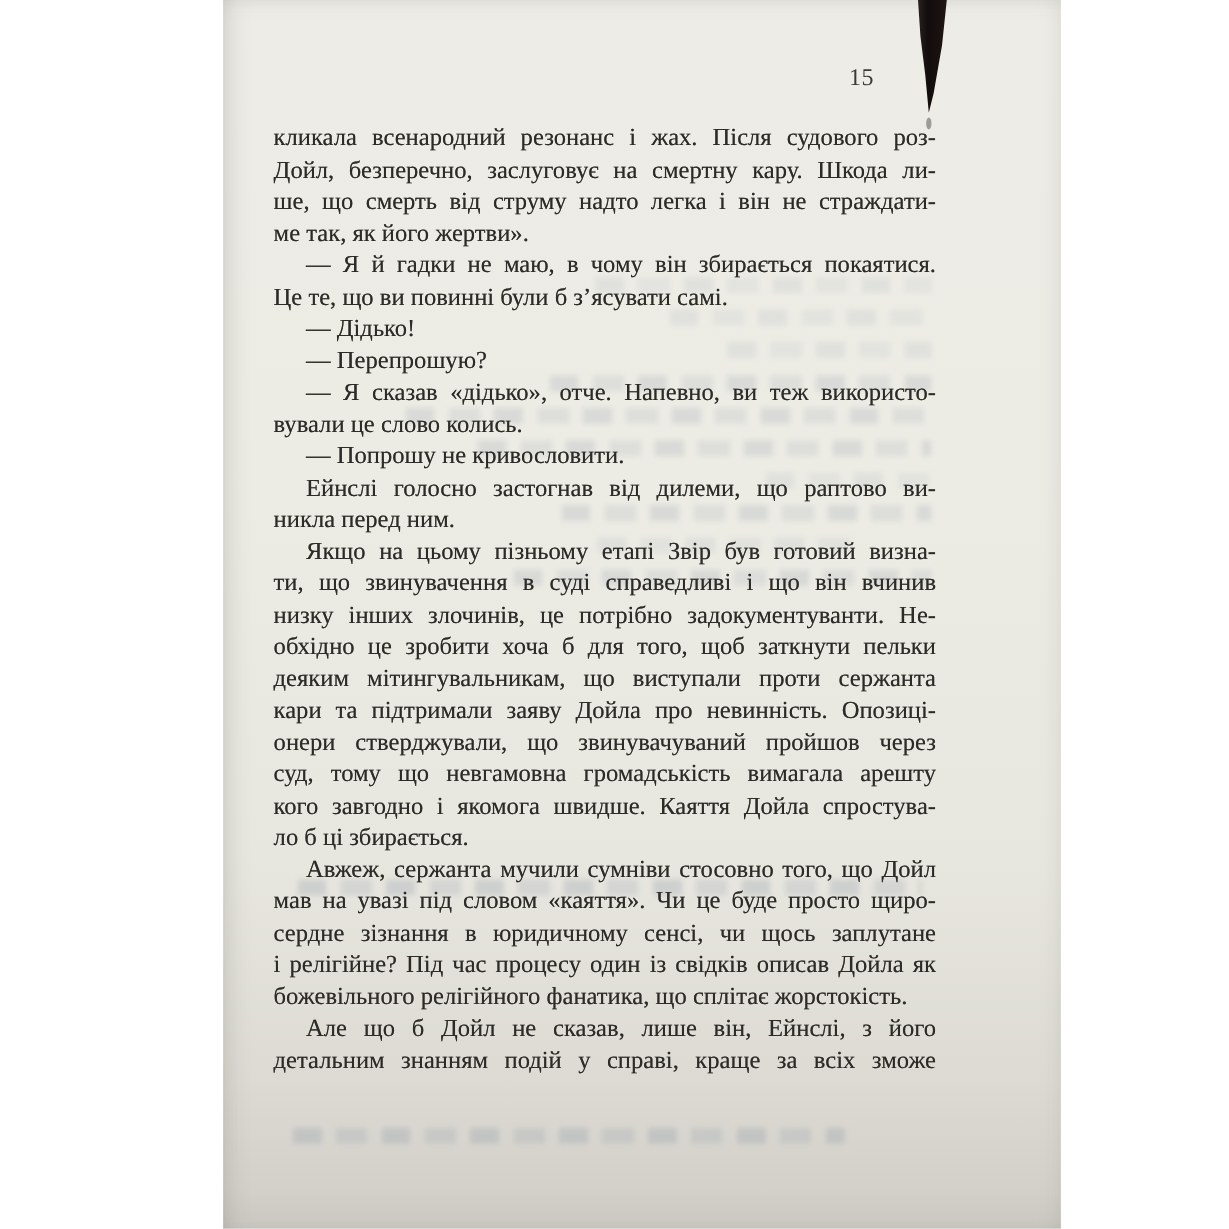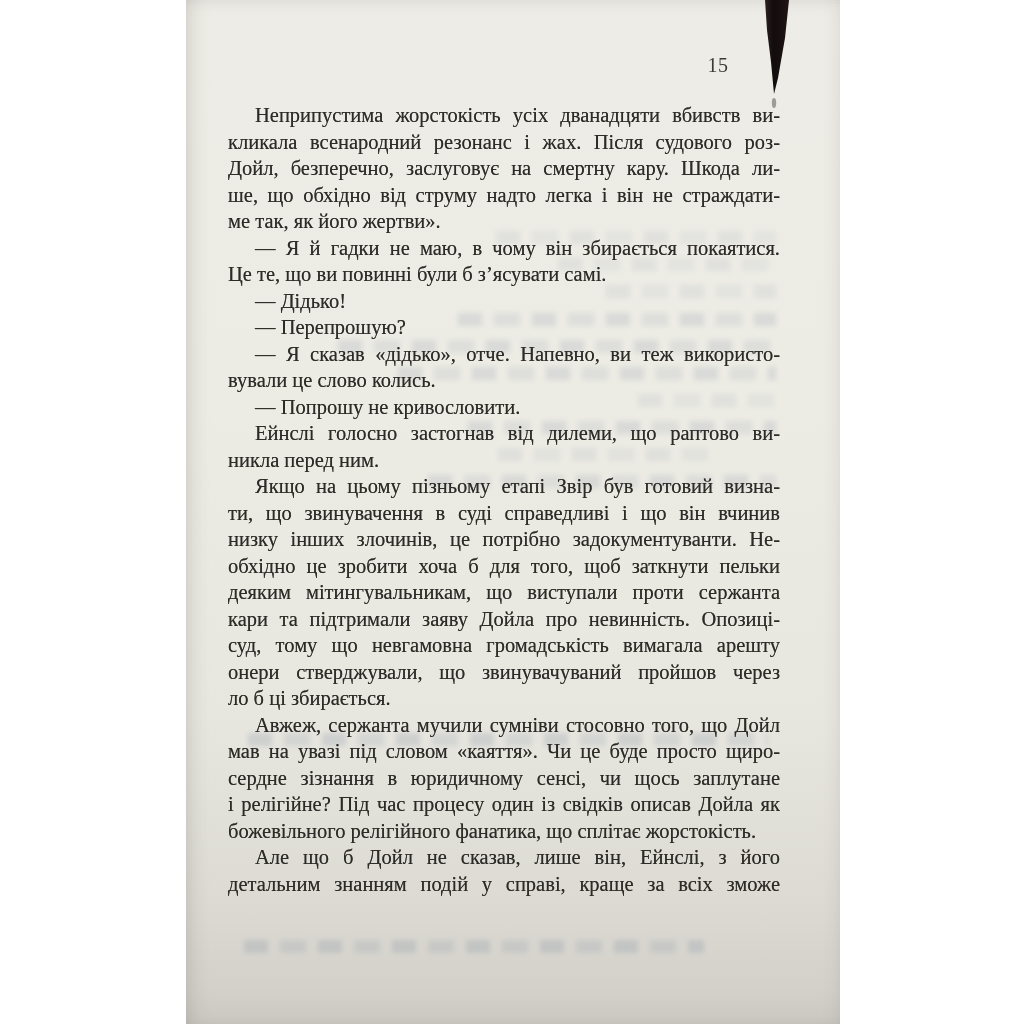--- a/index.html
+++ b/index.html
@@ -30,6 +30,7 @@
       inset 16px 0 22px -16px rgba(90,88,80,.28),
       inset -12px 0 18px -12px rgba(120,118,110,.18),
       inset 0 14px 18px -14px rgba(120,118,110,.12);
+    padding-left: 44px;
   }
   .page-number{
     position:absolute;

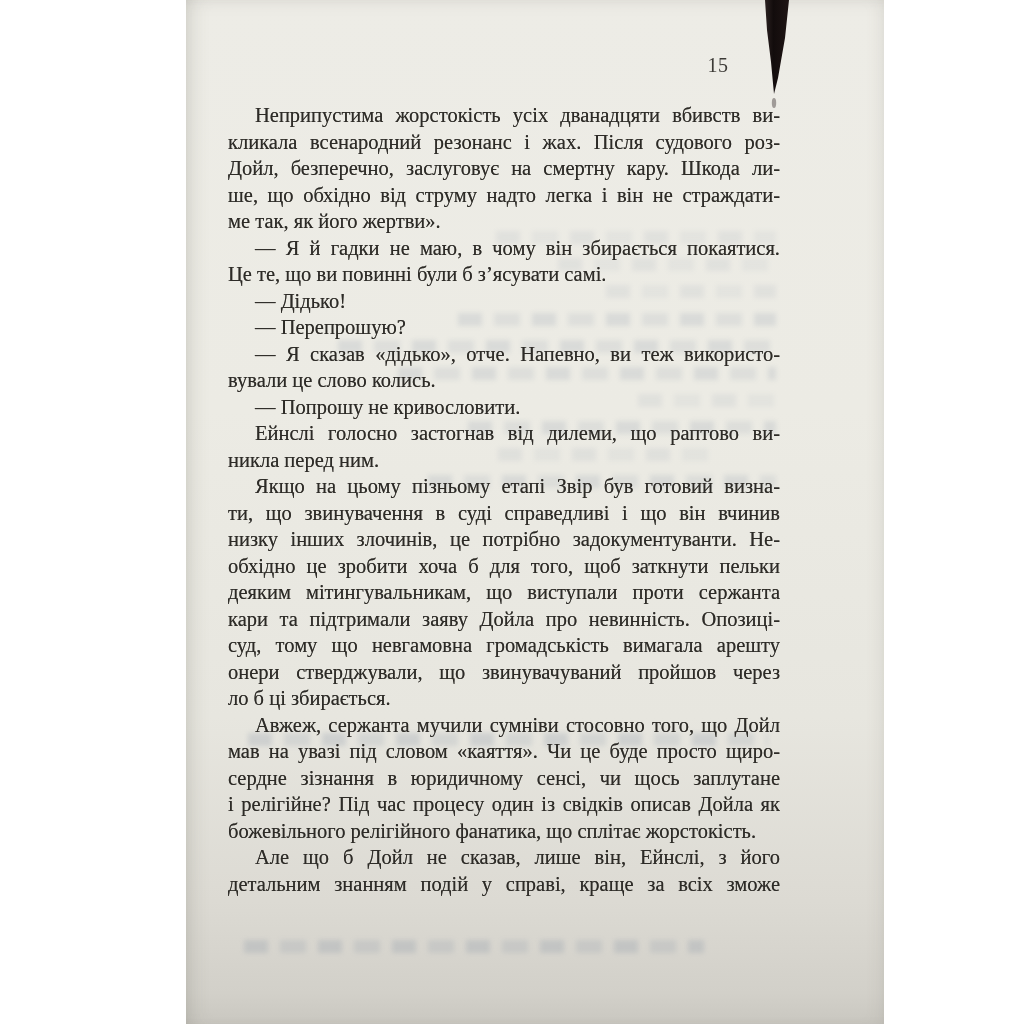--- a/index.html
+++ b/index.html
@@ -118,7 +118,6 @@
 
     <div class="text-column">
         <div class="para">
-          <div class="line first">Неприпустима жорстокість усіх дванадцяти вбивств ви-</div>
           <div class="line">кликала всенародний резонанс і жах. Після судового роз-</div>
           <div class="line">Дойл, безперечно, заслуговує на смертну кару. Шкода ли-</div>
           <div class="line">ше, що обхідно від струму надто легка і він не страждати-</div>

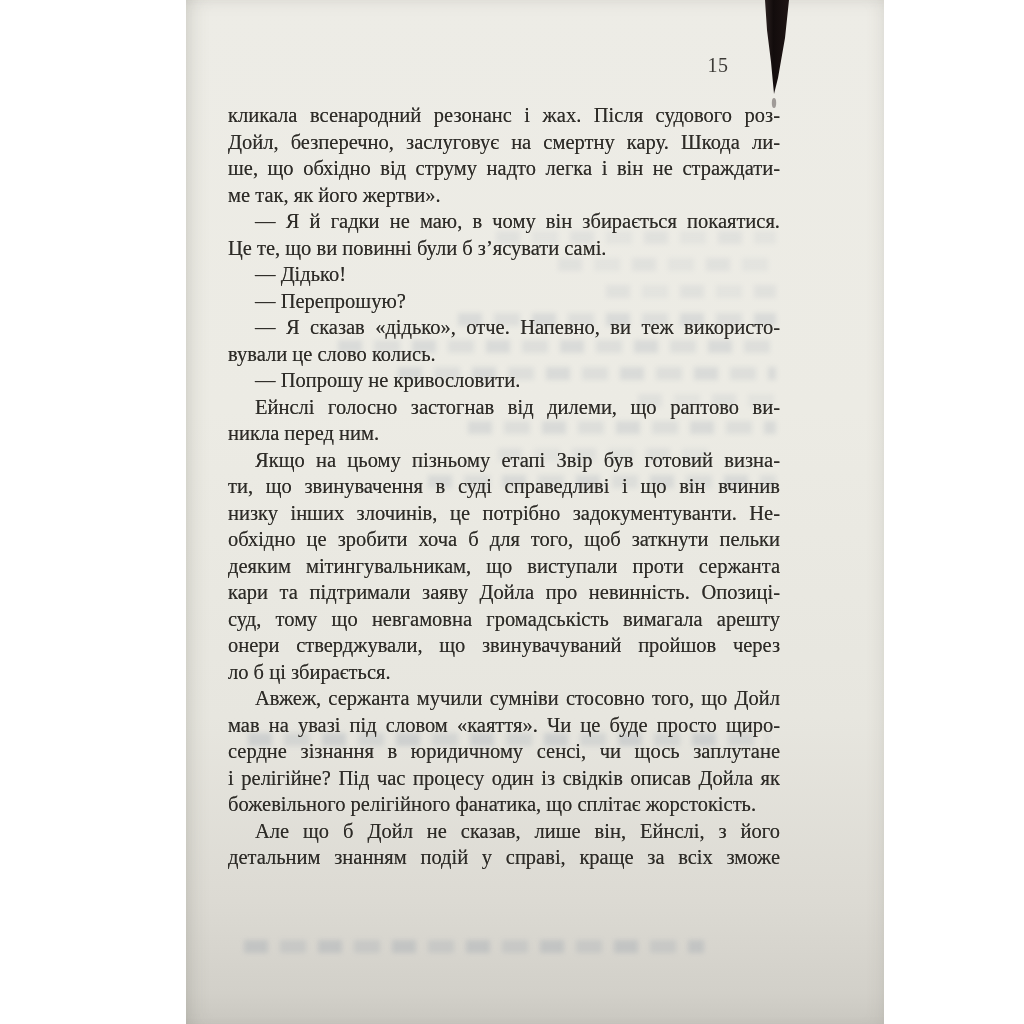--- a/index.html
+++ b/index.html
@@ -120,7 +120,7 @@
         <div class="para">
           <div class="line">кликала всенародний резонанс і жах. Після судового роз-</div>
           <div class="line">Дойл, безперечно, заслуговує на смертну кару. Шкода ли-</div>
-          <div class="line">ше, що обхідно від струму надто легка і він не страждати-</div>
+          <div class="line">ше, що смерть від струму надто легка і він не страждати-</div>
           <div class="line end">ме так, як його жертви».</div>
         </div>
         <div class="para">

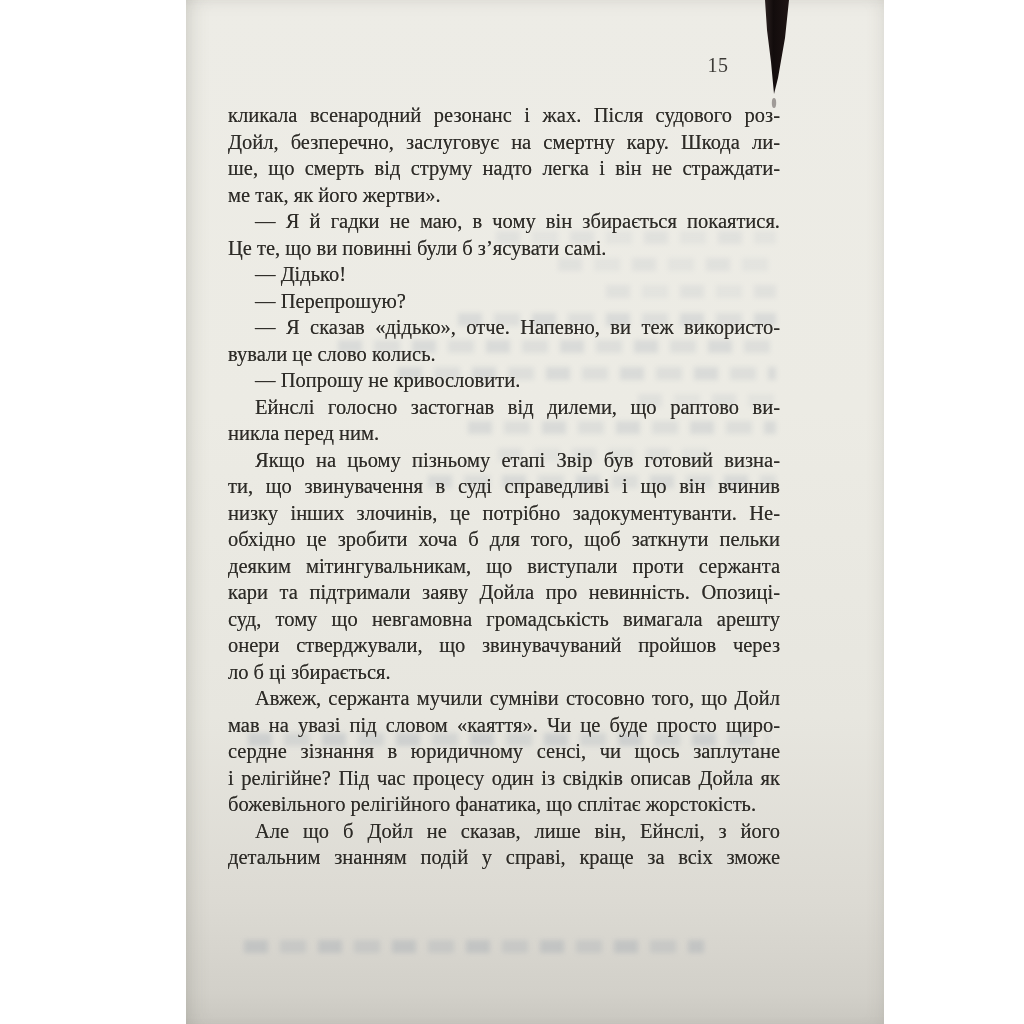--- a/index.html
+++ b/index.html
@@ -151,8 +151,8 @@
           <div class="line">обхідно це зробити хоча б для того, щоб заткнути пельки</div>
           <div class="line">деяким мітингувальникам, що виступали проти сержанта</div>
           <div class="line">кари та підтримали заяву Дойла про невинність. Опозиці-</div>
+          <div class="line">онери стверджували, що звинувачуваний пройшов через</div>
           <div class="line">суд, тому що невгамовна громадськість вимагала арешту</div>
-          <div class="line">онери стверджували, що звинувачуваний пройшов через</div>
           <div class="line end">ло б ці збирається.</div>
         </div>
         <div class="para">

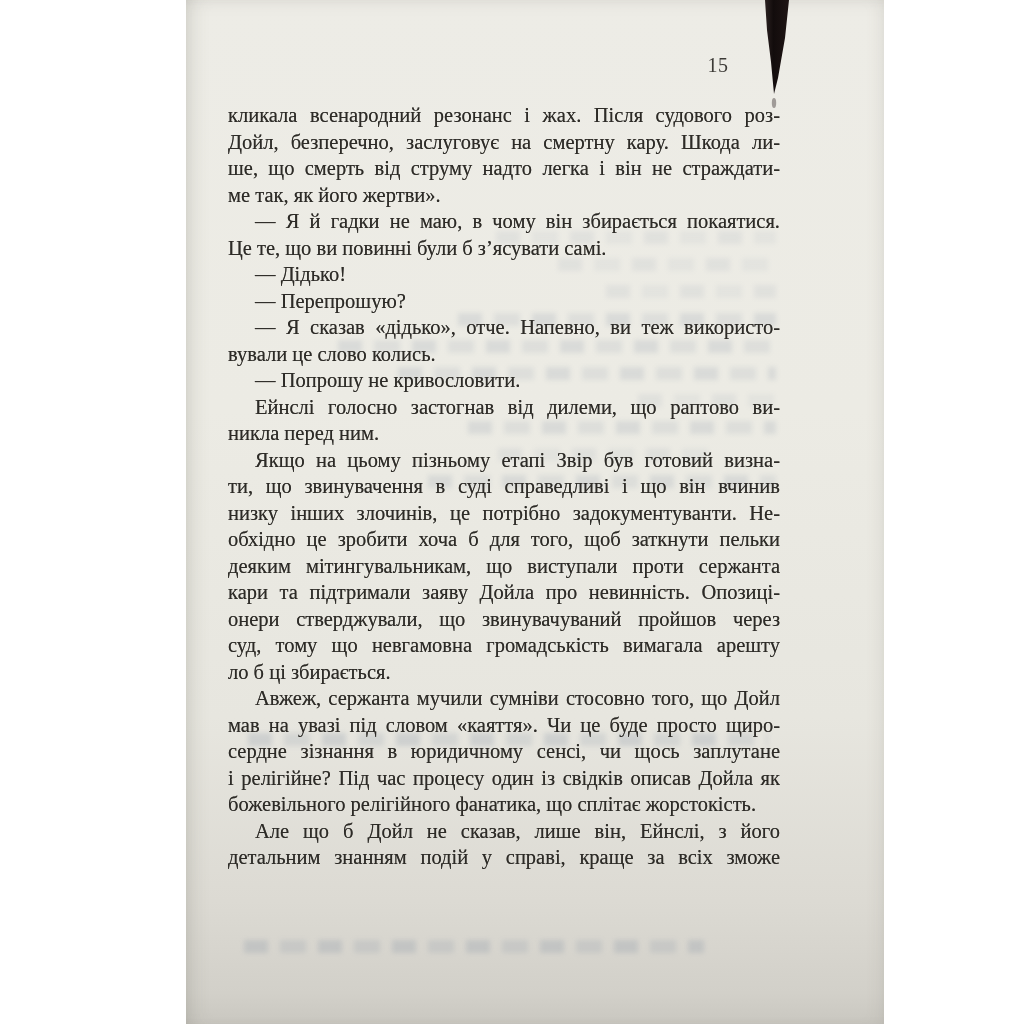--- a/index.html
+++ b/index.html
@@ -153,6 +153,7 @@
           <div class="line">кари та підтримали заяву Дойла про невинність. Опозиці-</div>
           <div class="line">онери стверджували, що звинувачуваний пройшов через</div>
           <div class="line">суд, тому що невгамовна громадськість вимагала арешту</div>
+          <div class="line">кого завгодно і якомога швидше. Каяття Дойла спростува-</div>
           <div class="line end">ло б ці збирається.</div>
         </div>
         <div class="para">

